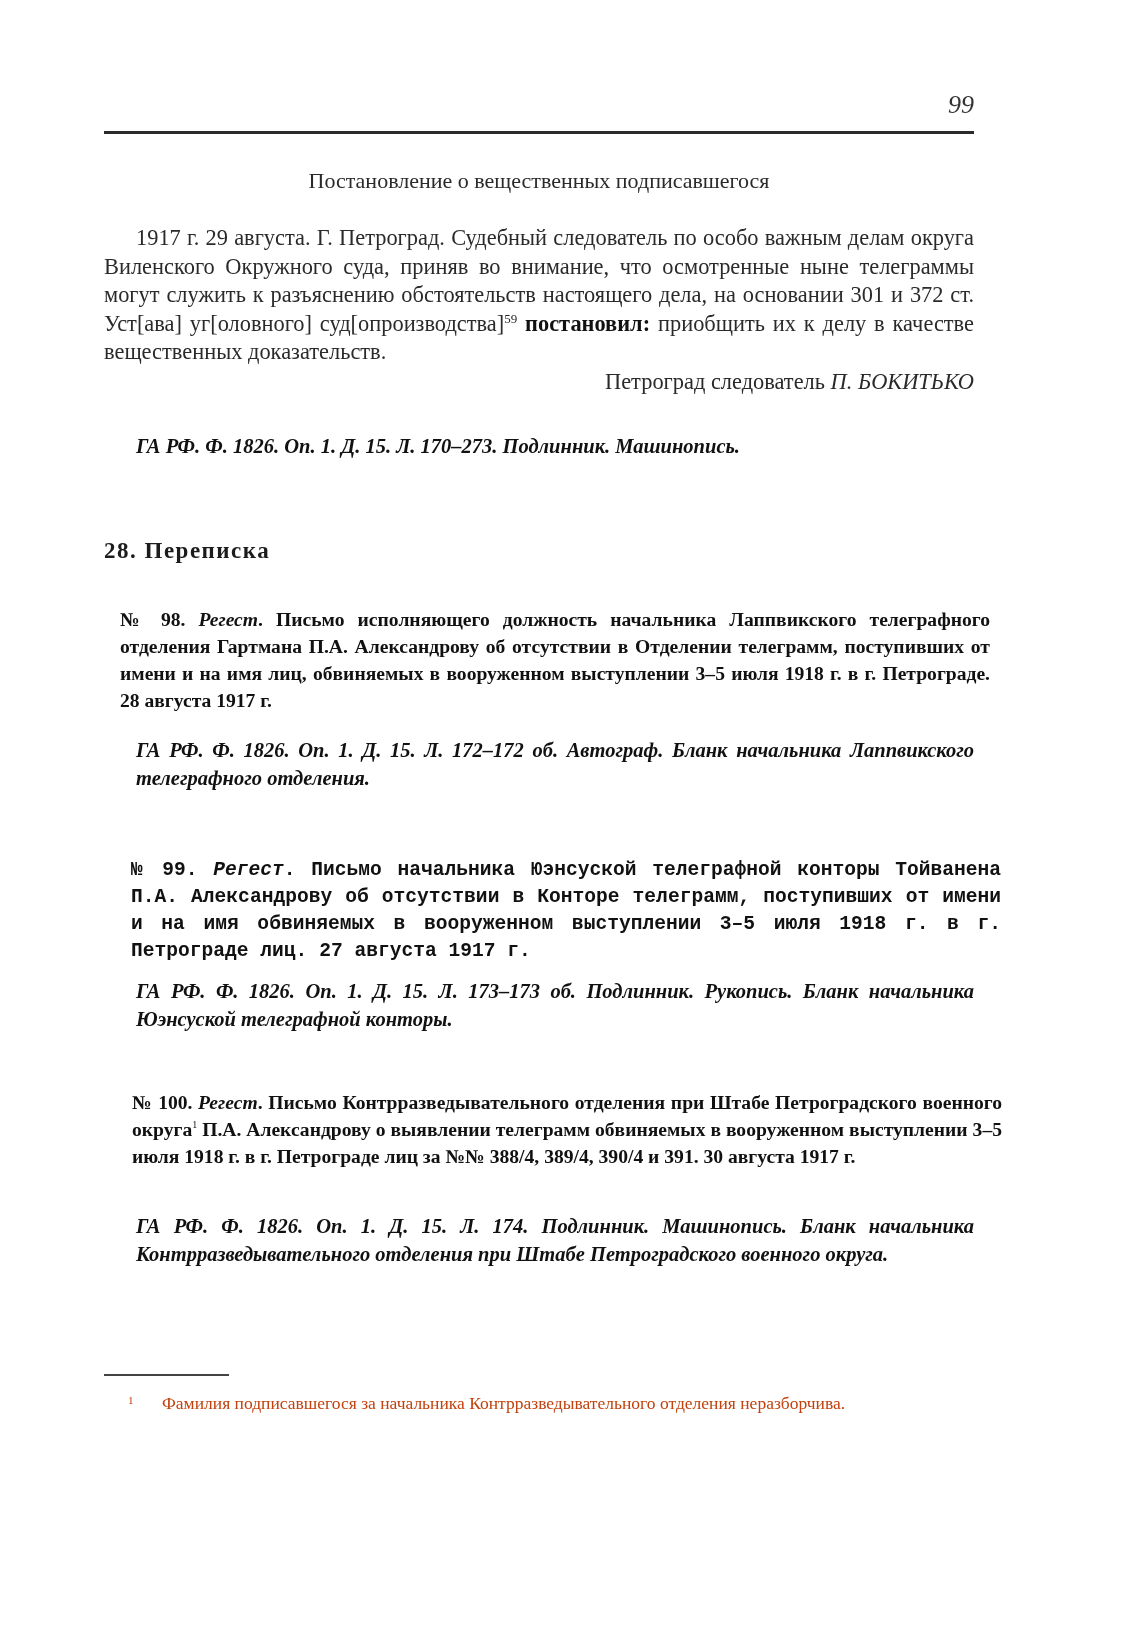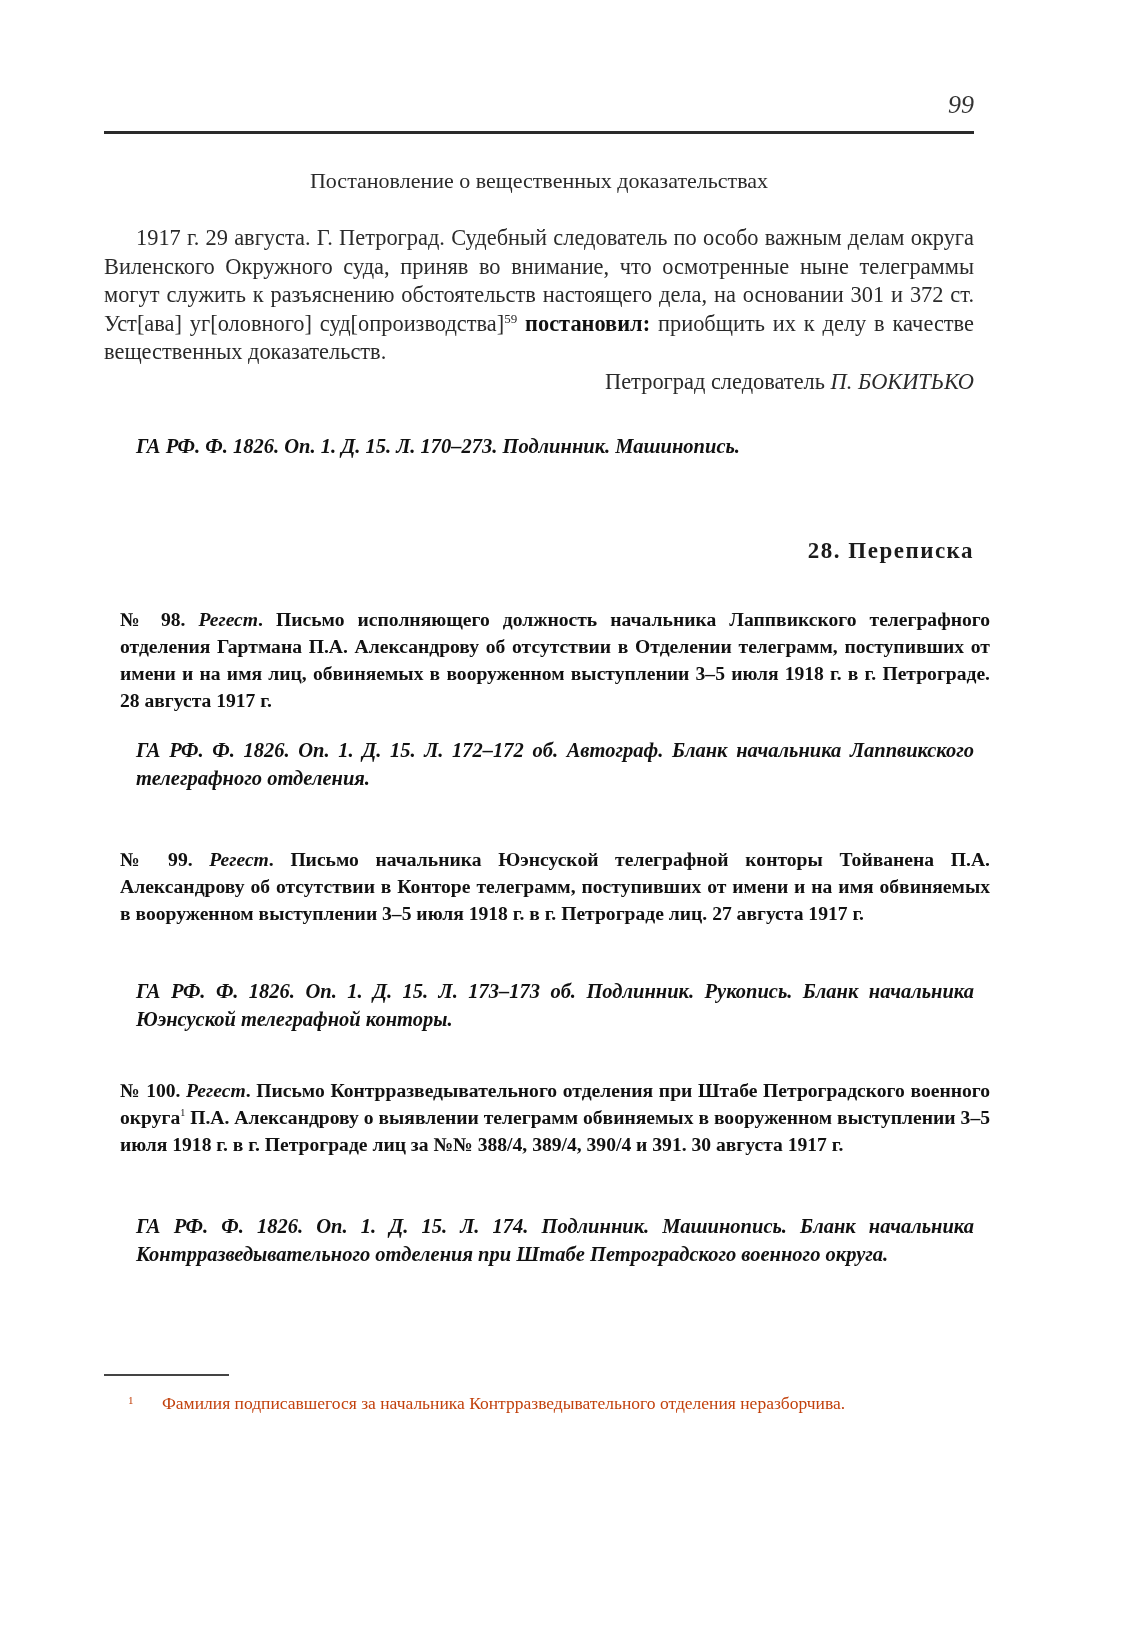--- a/index.html
+++ b/index.html
@@ -148,7 +148,7 @@
   <div class="page-number">99</div>
   <div class="header-rule"></div>
 
-  <div class="doc-title">Постановление о вещественных доказательствах</div>
+  <div class="doc-title">Постановление о вещественных подписавшегося</div>
 
   <p class="body-para" style="margin:0;"><span>1917 г. 29 августа. Г. Петроград. Судебный следователь по особо важным делам округа Виленского Окружного суда, приняв во внимание, что осмотренные ныне телеграммы могут служить к разъяснению обстоятельств настоящего дела, на основании 301 и 372 ст. Уст[ава] уг[оловного] суд[опроизводства]</span><sup>59</sup> <b>постановил:</b><span> приобщить их к делу в качестве вещественных доказательств.</span></p>
 

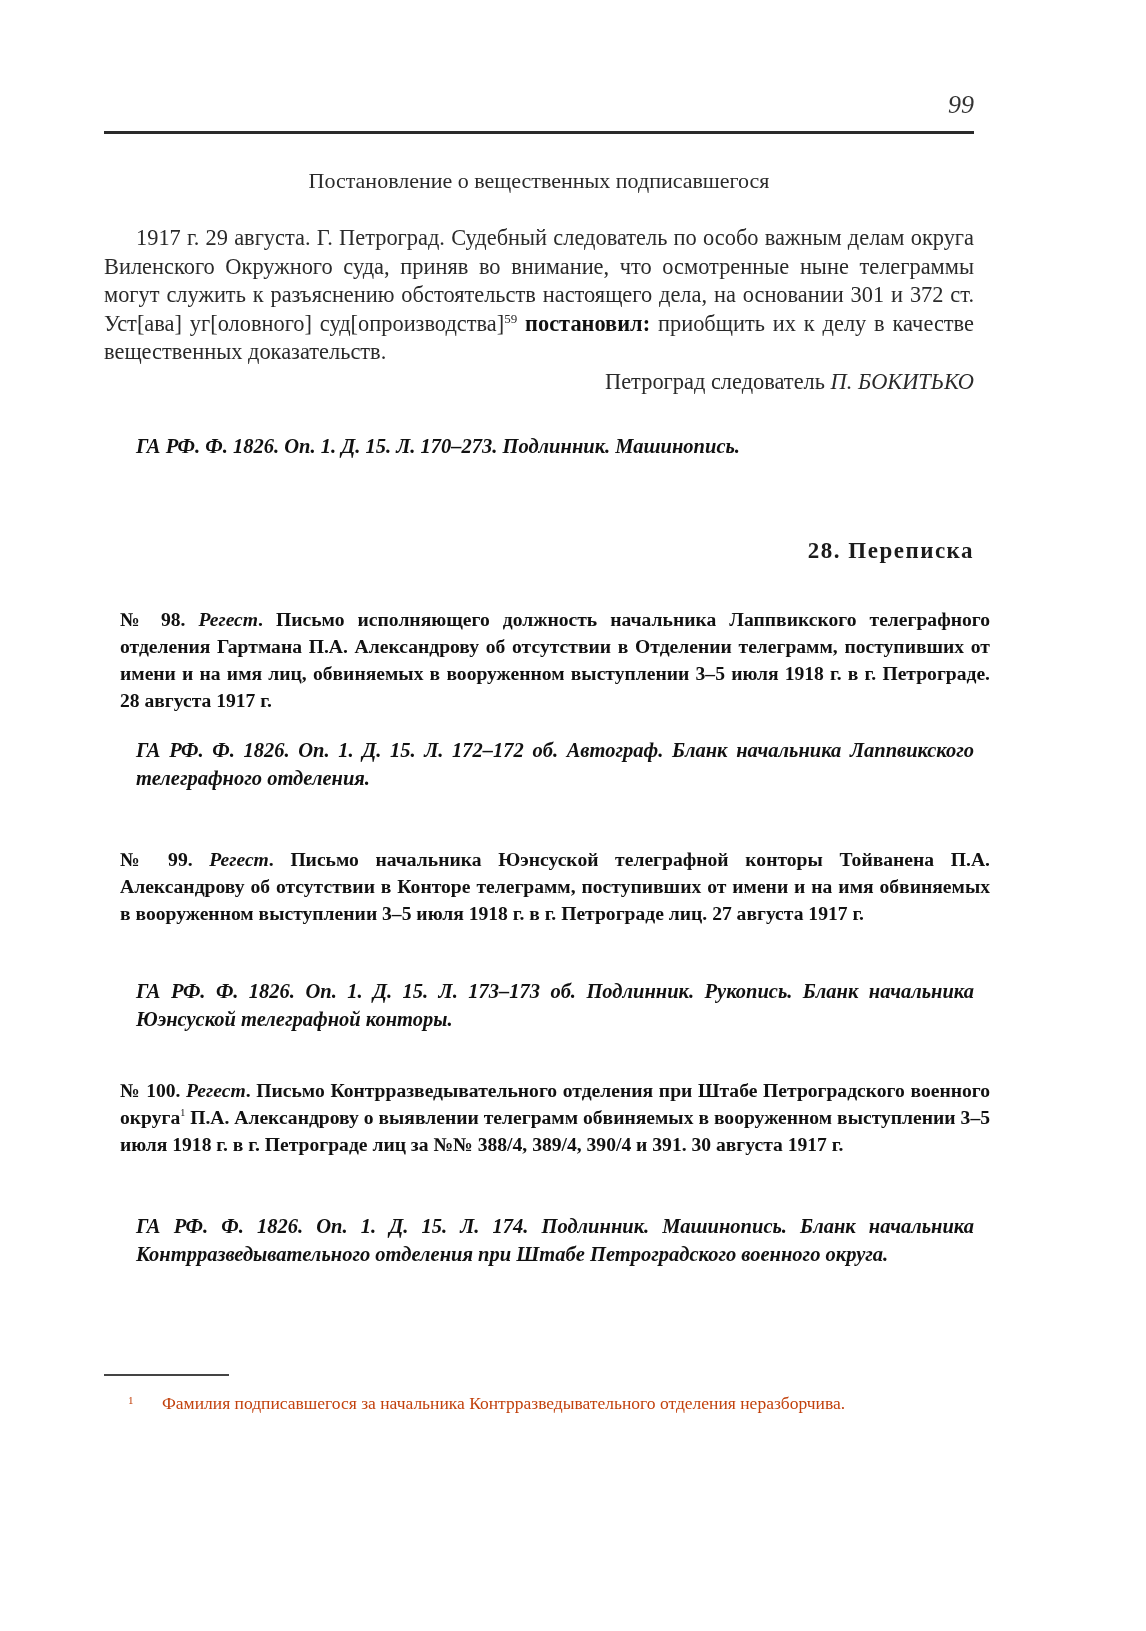--- a/index.html
+++ b/index.html
@@ -88,7 +88,7 @@
       top: 538px;
       left: 0;
       width: 870px;
-      text-align: right;
+      text-align: left;
       font-weight: bold;
       font-size: 23px;
       letter-spacing: 1.5px;

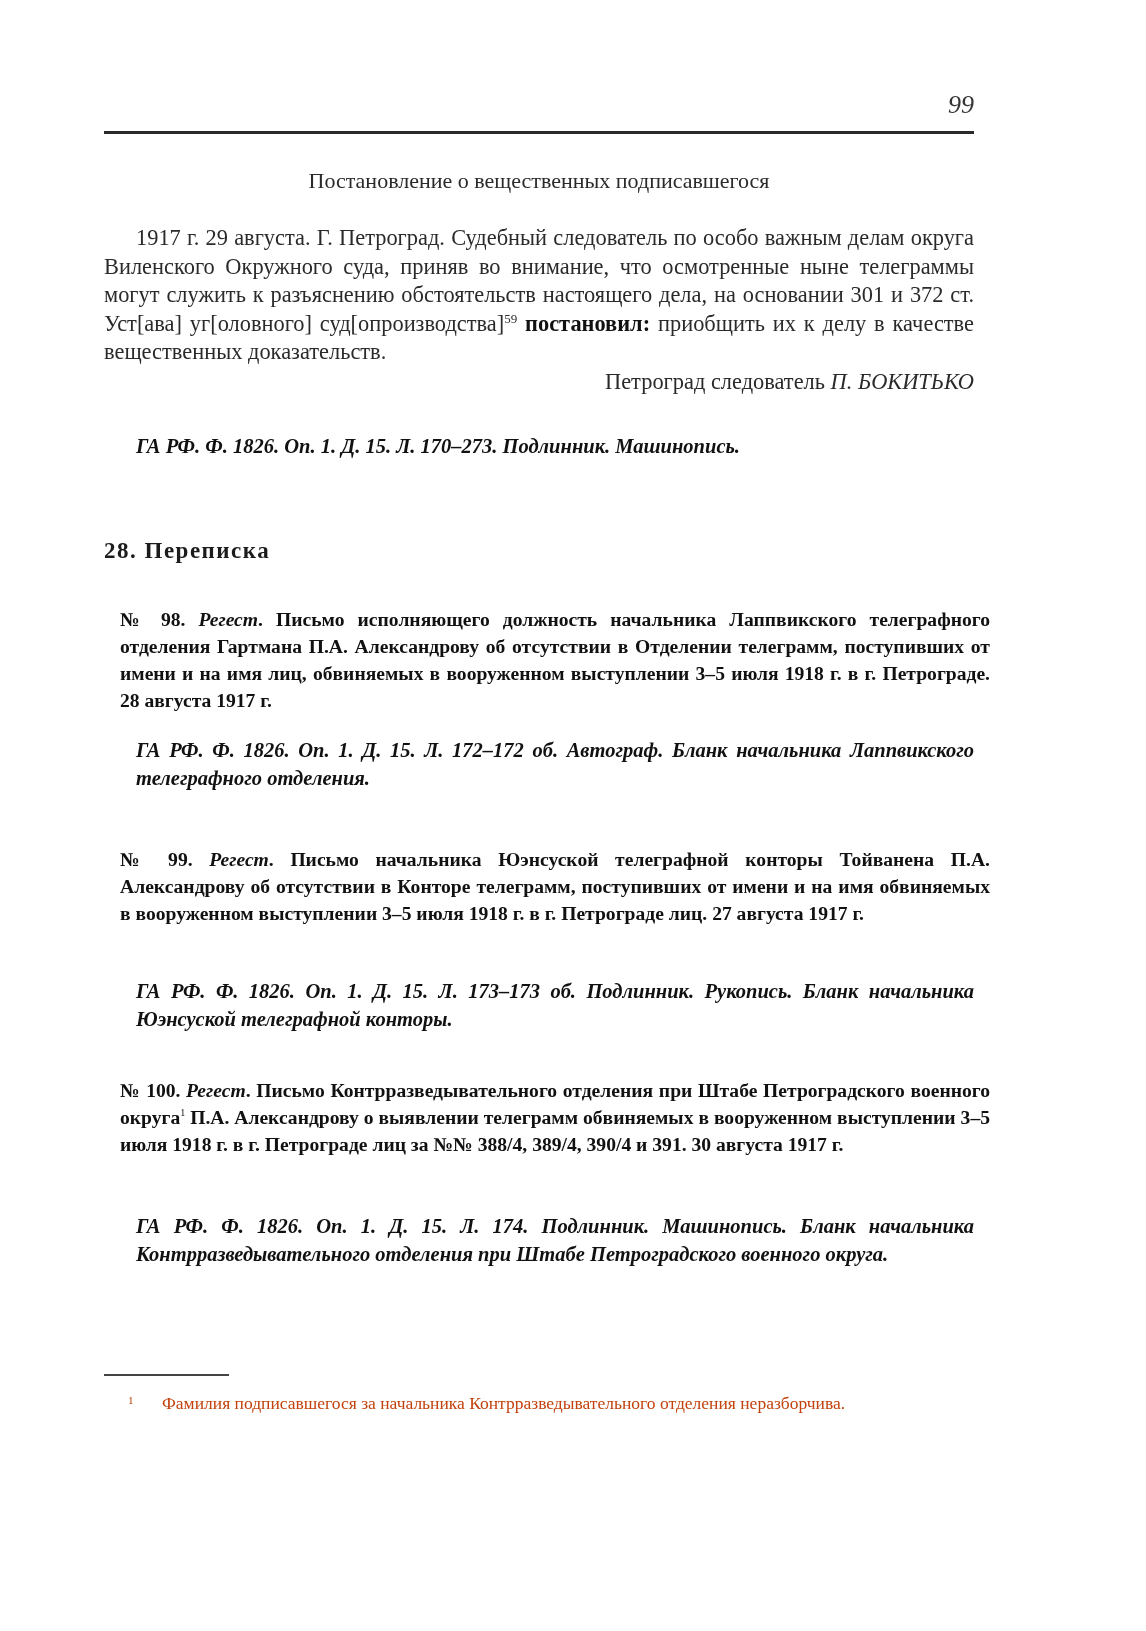--- a/index.html
+++ b/index.html
@@ -161,7 +161,7 @@
   <p class="entry entry-98" style="margin:0;"><span>№ 98. </span><i>Регест</i><span>. Письмо исполняющего должность начальника Лаппвикского телеграфного отделения Гартмана П.А. Александрову об отсутствии в Отделении телеграмм, поступивших от имени и на имя лиц, обвиняемых в вооруженном выступлении 3–5 июля 1918 г. в г. Петрограде. 28 августа 1917 г.</span></p>
   <div class="archive-ref ref-98">ГА РФ. Ф. 1826. Оп. 1. Д. 15. Л. 172–172 об. Автограф. Бланк начальника Лаппвикского телеграфного отделения.</div>
 
-  <p class="entry entry-99" style="margin:0;"><span>№ 99. </span><i>Регест</i><span>. Письмо начальника Юэнсуской телеграфной конторы Тойванена П.А. Александрову об отсутствии в Конторе телеграмм, поступивших от имени и на имя обвиняемых в вооруженном выступлении 3–5 июля 1918 г. в г. Петрограде лиц. 27 августа 1917 г.</span></p>
+  <p class="entry entry-99" style="margin:11px;font-family:Liberation Mono, monospace;"><span>№ 99. </span><i>Регест</i><span>. Письмо начальника Юэнсуской телеграфной конторы Тойванена П.А. Александрову об отсутствии в Конторе телеграмм, поступивших от имени и на имя обвиняемых в вооруженном выступлении 3–5 июля 1918 г. в г. Петрограде лиц. 27 августа 1917 г.</span></p>
   <div class="archive-ref ref-99">ГА РФ. Ф. 1826. Оп. 1. Д. 15. Л. 173–173 об. Подлинник. Рукопись. Бланк начальника Юэнсуской телеграфной конторы.</div>
 
   <p class="entry entry-100" style="margin:0;"><span>№ 100. </span><i>Регест</i><span>. Письмо Контрразведывательного отделения при Штабе Петроградского военного округа</span><sup>1</sup><span> П.А. Александрову о выявлении телеграмм обвиняемых в вооруженном выступлении 3–5 июля 1918 г. в г. Петрограде лиц за №№ 388/4, 389/4, 390/4 и 391. 30 августа 1917 г.</span></p>

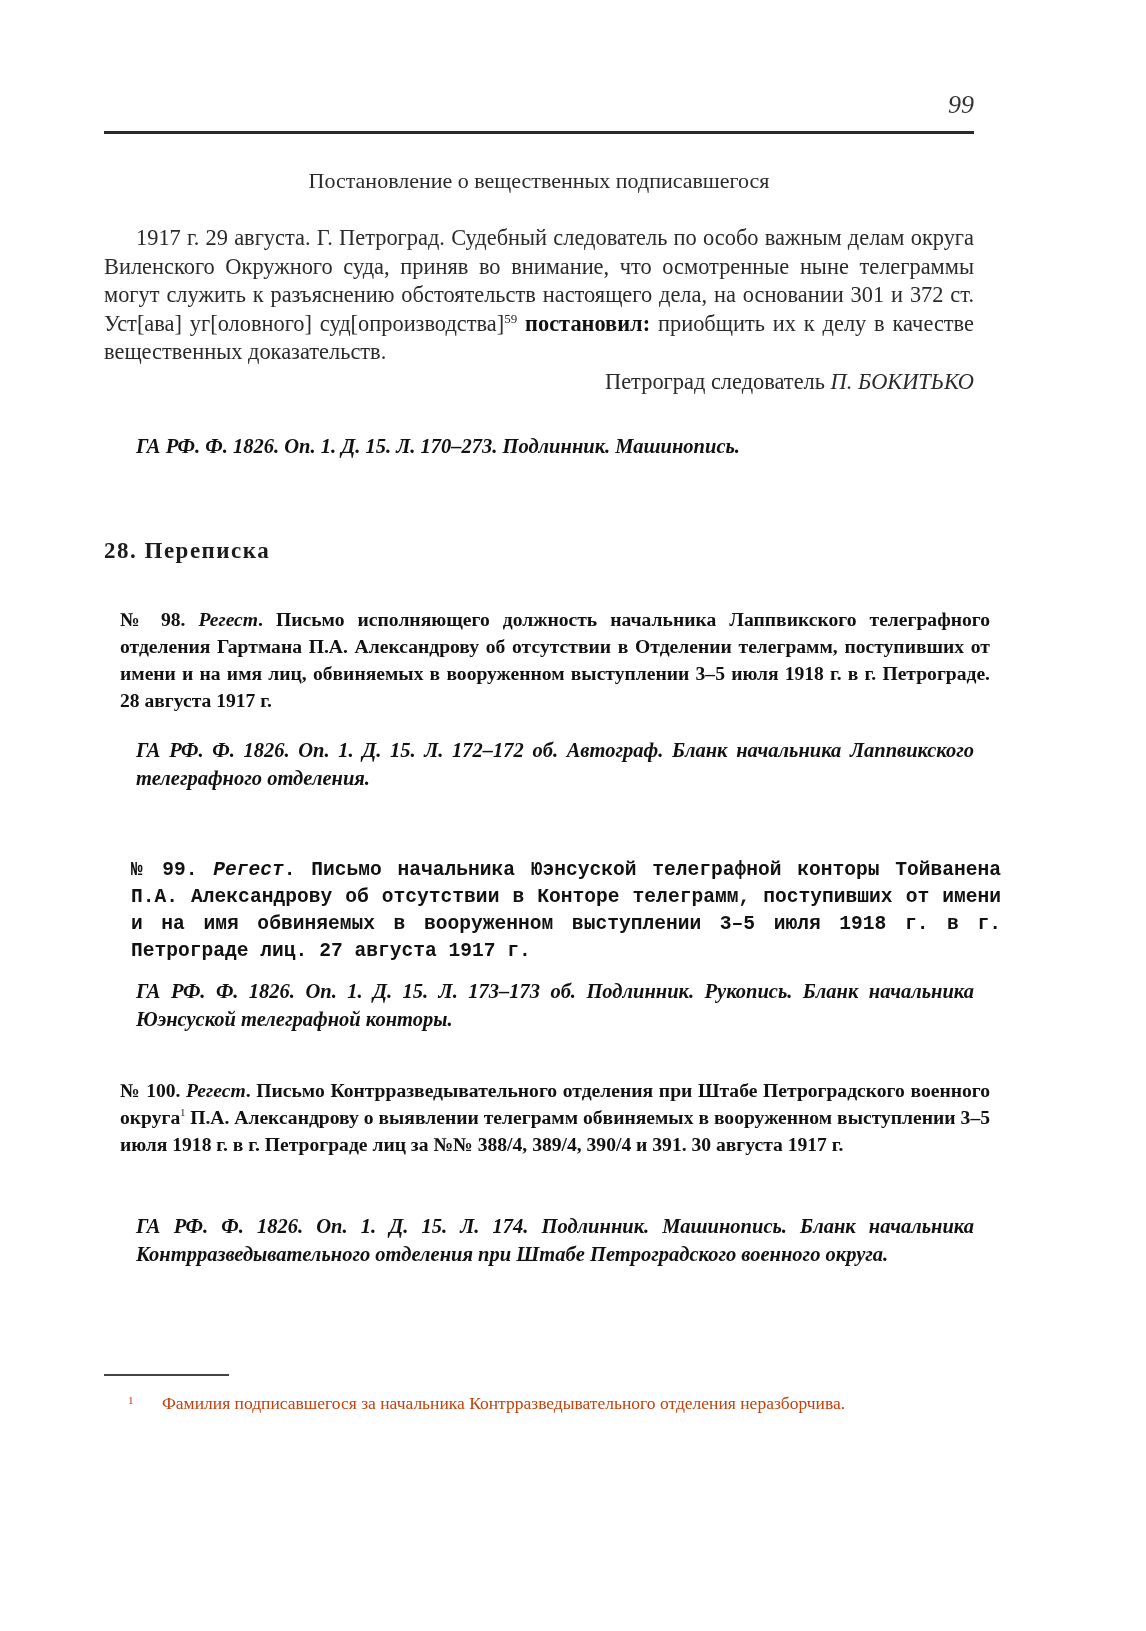--- a/index.html
+++ b/index.html
@@ -164,7 +164,7 @@
   <p class="entry entry-99" style="margin:11px;font-family:Liberation Mono, monospace;"><span>№ 99. </span><i>Регест</i><span>. Письмо начальника Юэнсуской телеграфной конторы Тойванена П.А. Александрову об отсутствии в Конторе телеграмм, поступивших от имени и на имя обвиняемых в вооруженном выступлении 3–5 июля 1918 г. в г. Петрограде лиц. 27 августа 1917 г.</span></p>
   <div class="archive-ref ref-99">ГА РФ. Ф. 1826. Оп. 1. Д. 15. Л. 173–173 об. Подлинник. Рукопись. Бланк начальника Юэнсуской телеграфной конторы.</div>
 
-  <p class="entry entry-100" style="margin:0;"><span>№ 100. </span><i>Регест</i><span>. Письмо Контрразведывательного отделения при Штабе Петроградского военного округа</span><sup>1</sup><span> П.А. Александрову о выявлении телеграмм обвиняемых в вооруженном выступлении 3–5 июля 1918 г. в г. Петрограде лиц за №№ 388/4, 389/4, 390/4 и 391. 30 августа 1917 г.</span></p>
+  <p class="entry entry-100" style="margin:12px;"><span>№ 100. </span><i>Регест</i><span>. Письмо Контрразведывательного отделения при Штабе Петроградского военного округа</span><sup>1</sup><span> П.А. Александрову о выявлении телеграмм обвиняемых в вооруженном выступлении 3–5 июля 1918 г. в г. Петрограде лиц за №№ 388/4, 389/4, 390/4 и 391. 30 августа 1917 г.</span></p>
   <div class="archive-ref ref-100">ГА РФ. Ф. 1826. Оп. 1. Д. 15. Л. 174. Подлинник. Машинопись. Бланк начальника Контрразведывательного отделения при Штабе Петроградского военного округа.</div>
 
   <div class="footnote-rule"></div>

